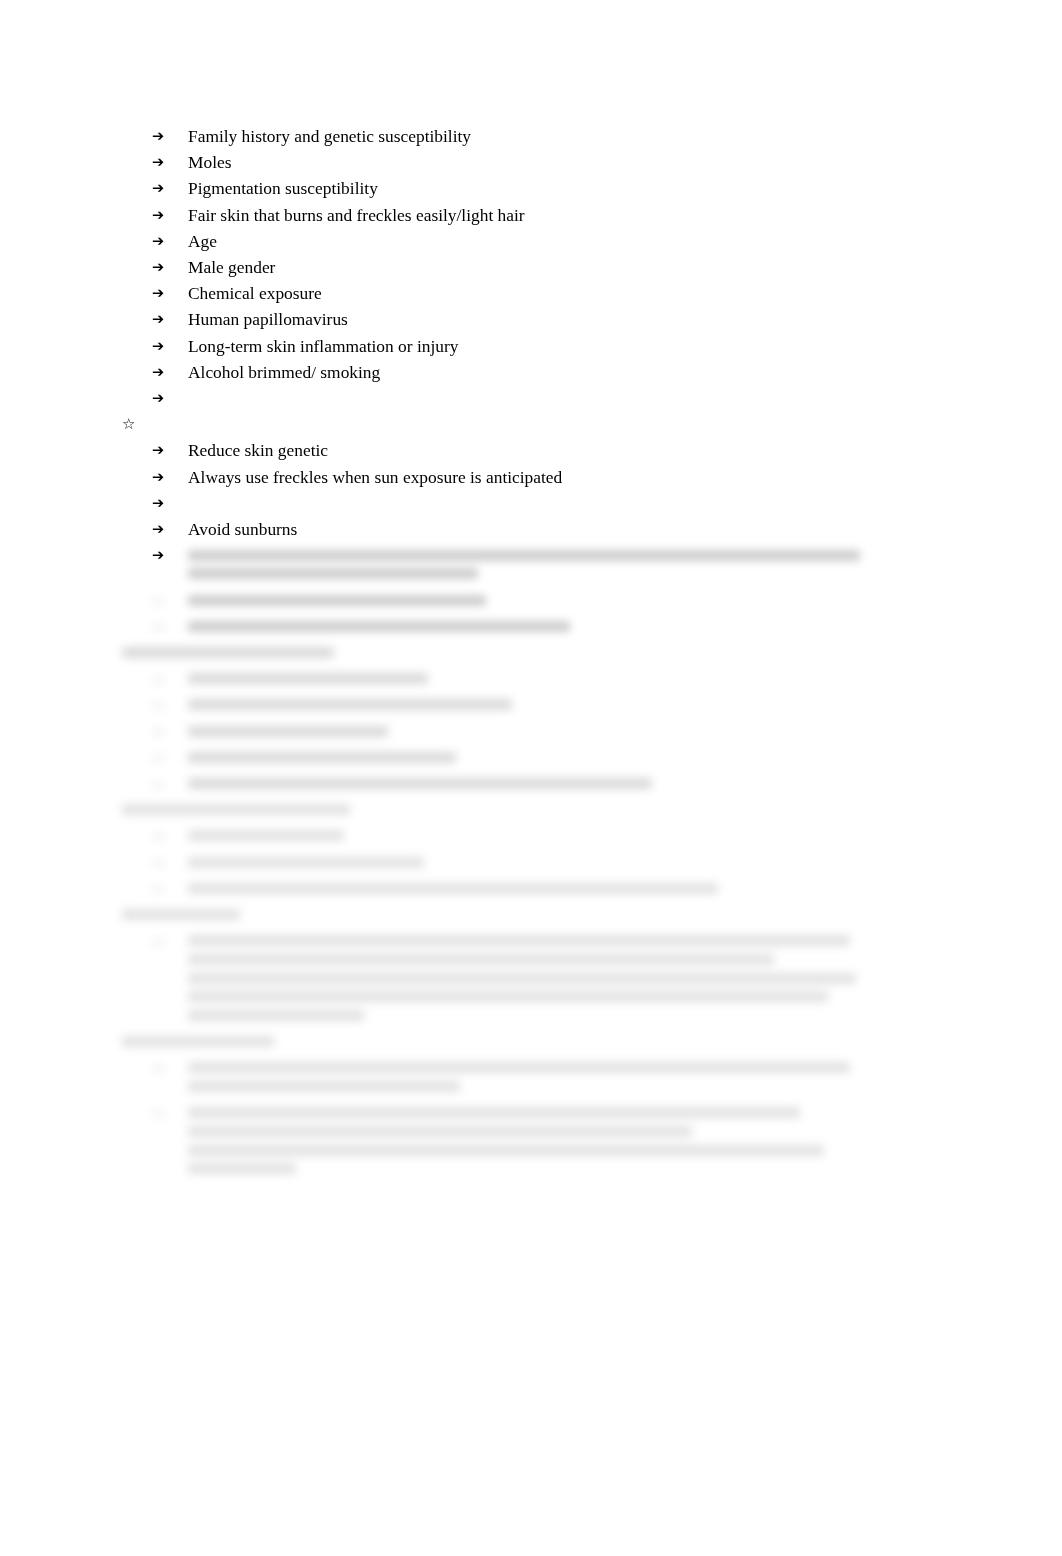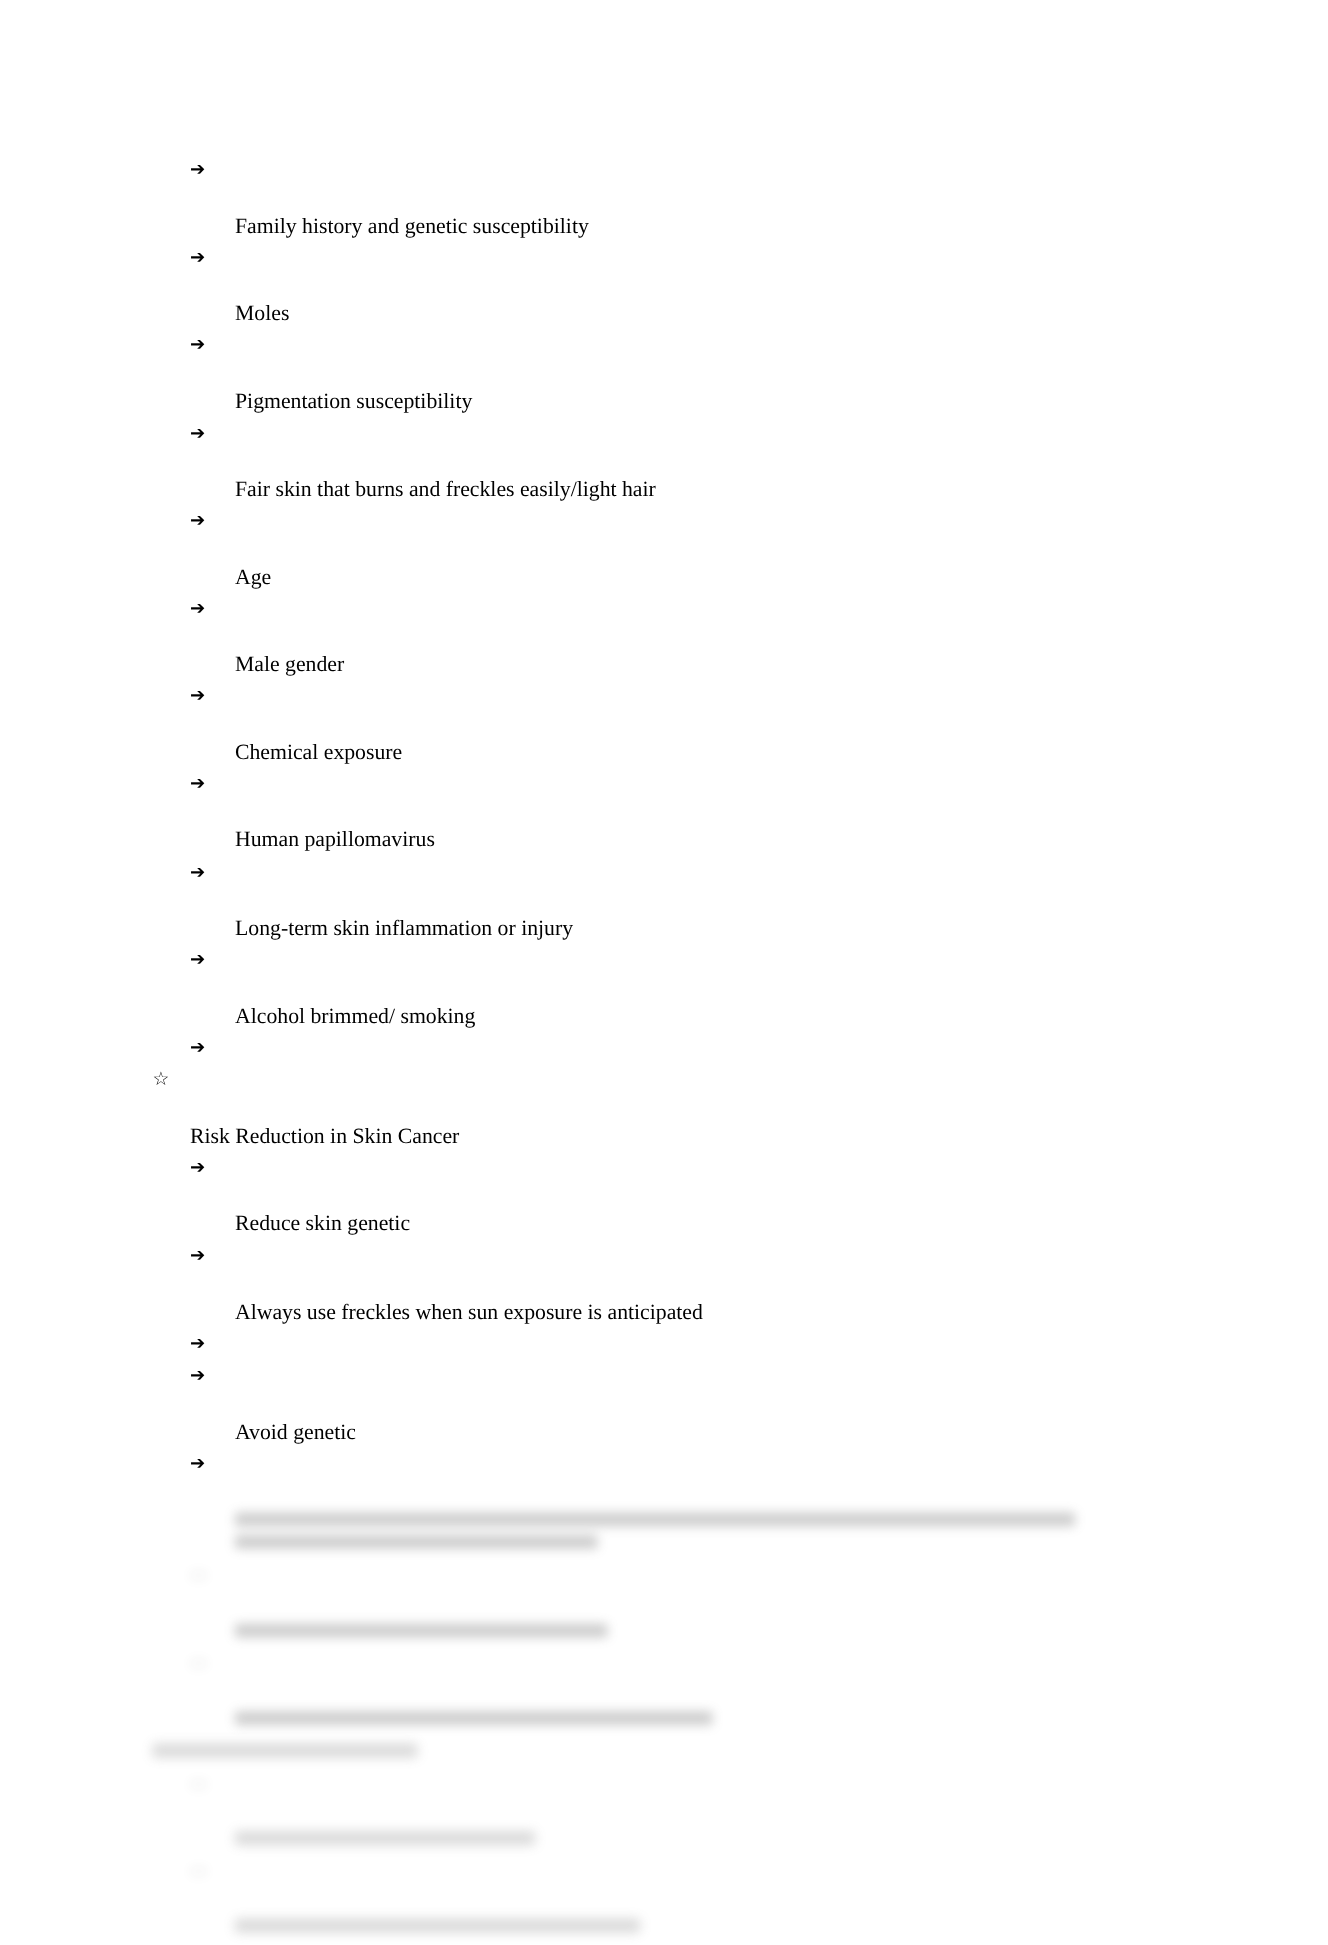--- a/index.html
+++ b/index.html
@@ -60,7 +60,6 @@
   .rowtext {
     flex: 1 1 auto;
     white-space: pre-wrap;
-    margin-top: 44px;
   }
 
   

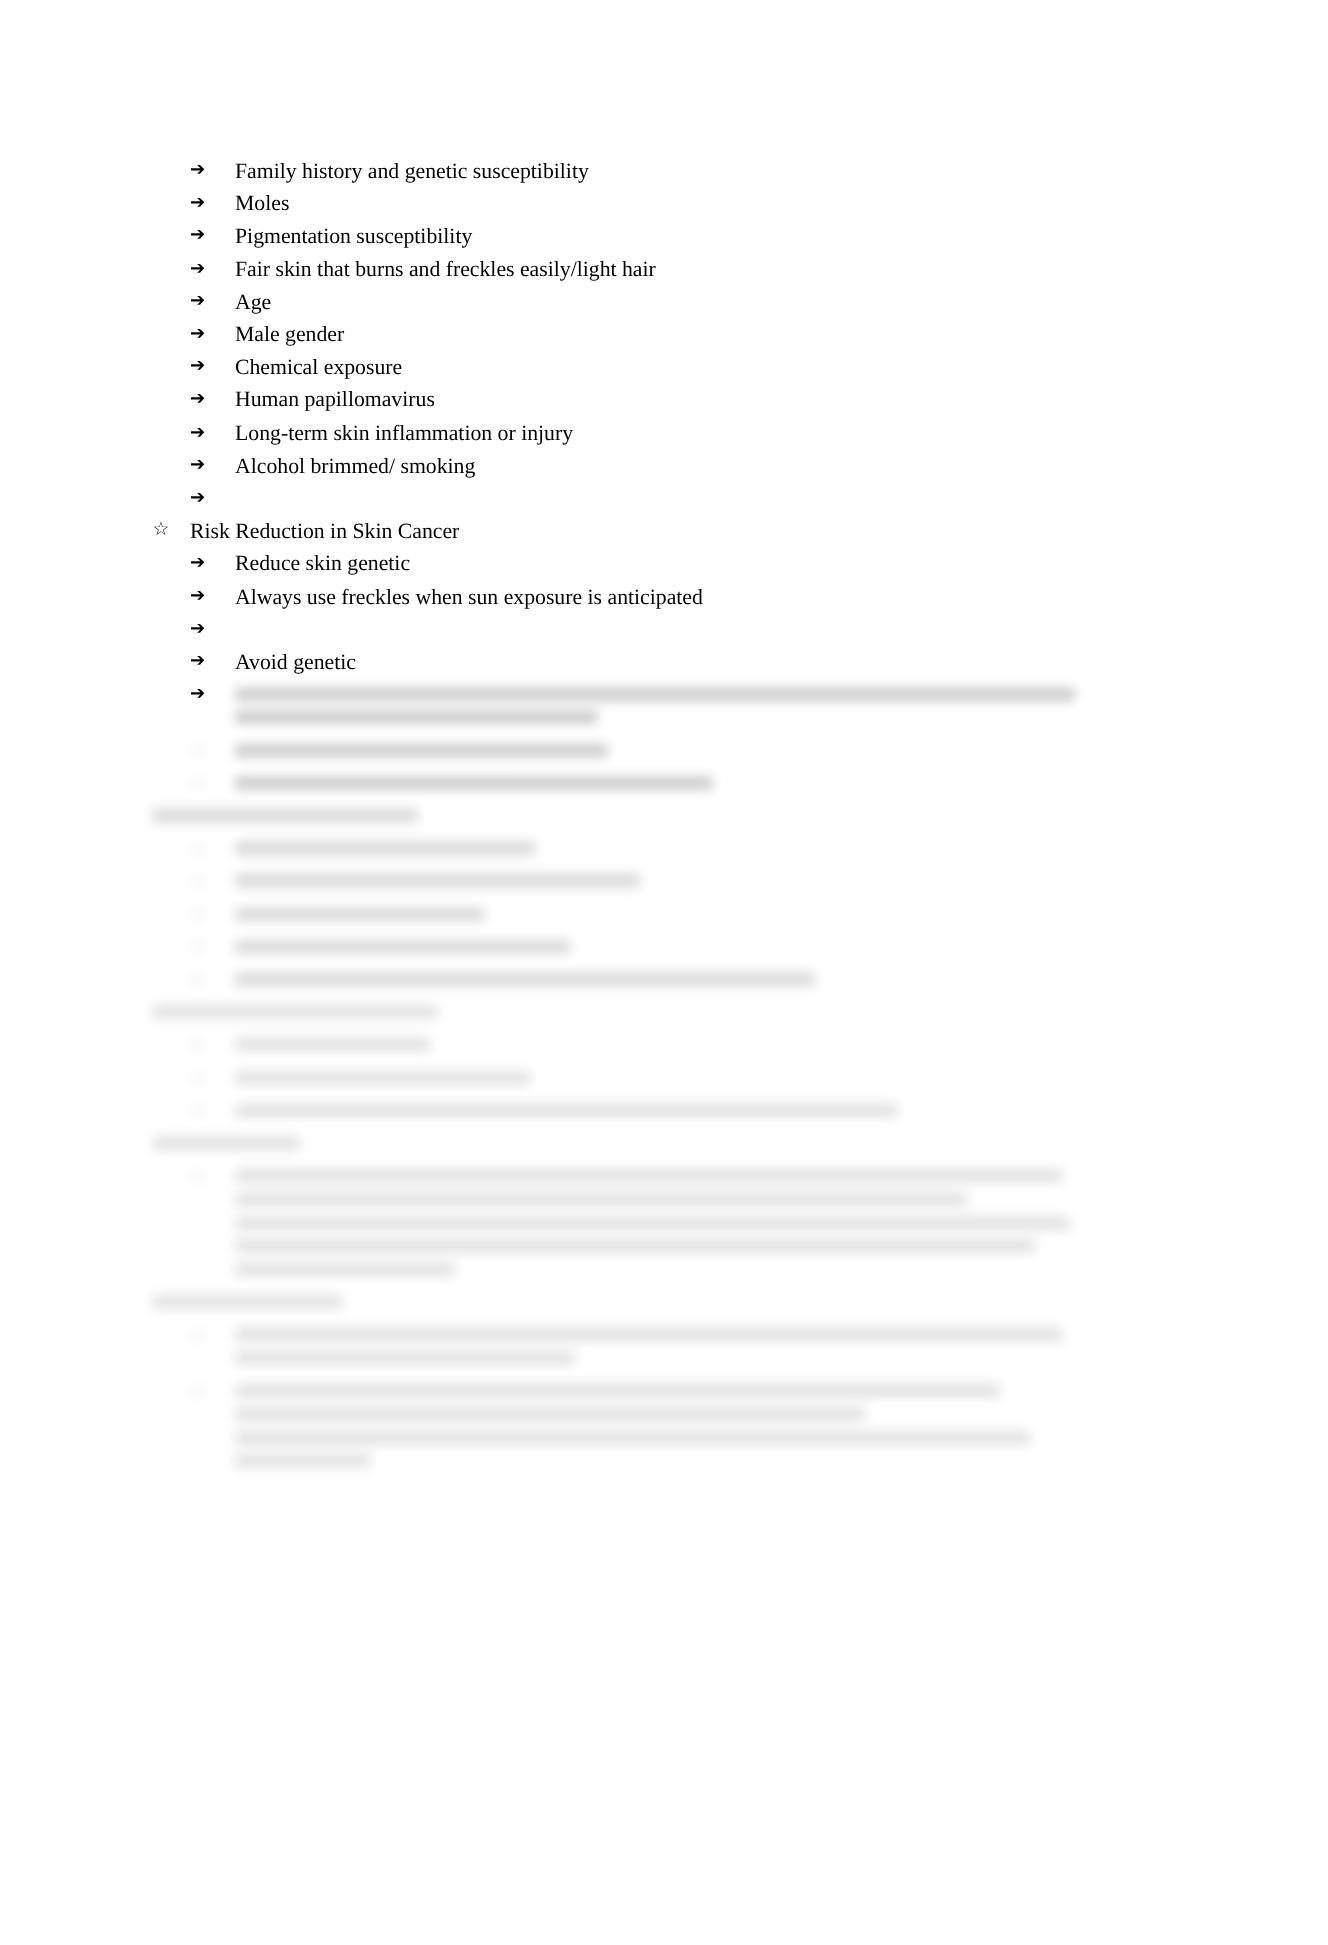--- a/index.html
+++ b/index.html
@@ -160,7 +160,6 @@
 
     <div class="row lvl1">
       <span class="marker star">☆</span>
-      <span class="rowtext">Risk Reduction in Skin Cancer</span>
     </div>
 
     <div>

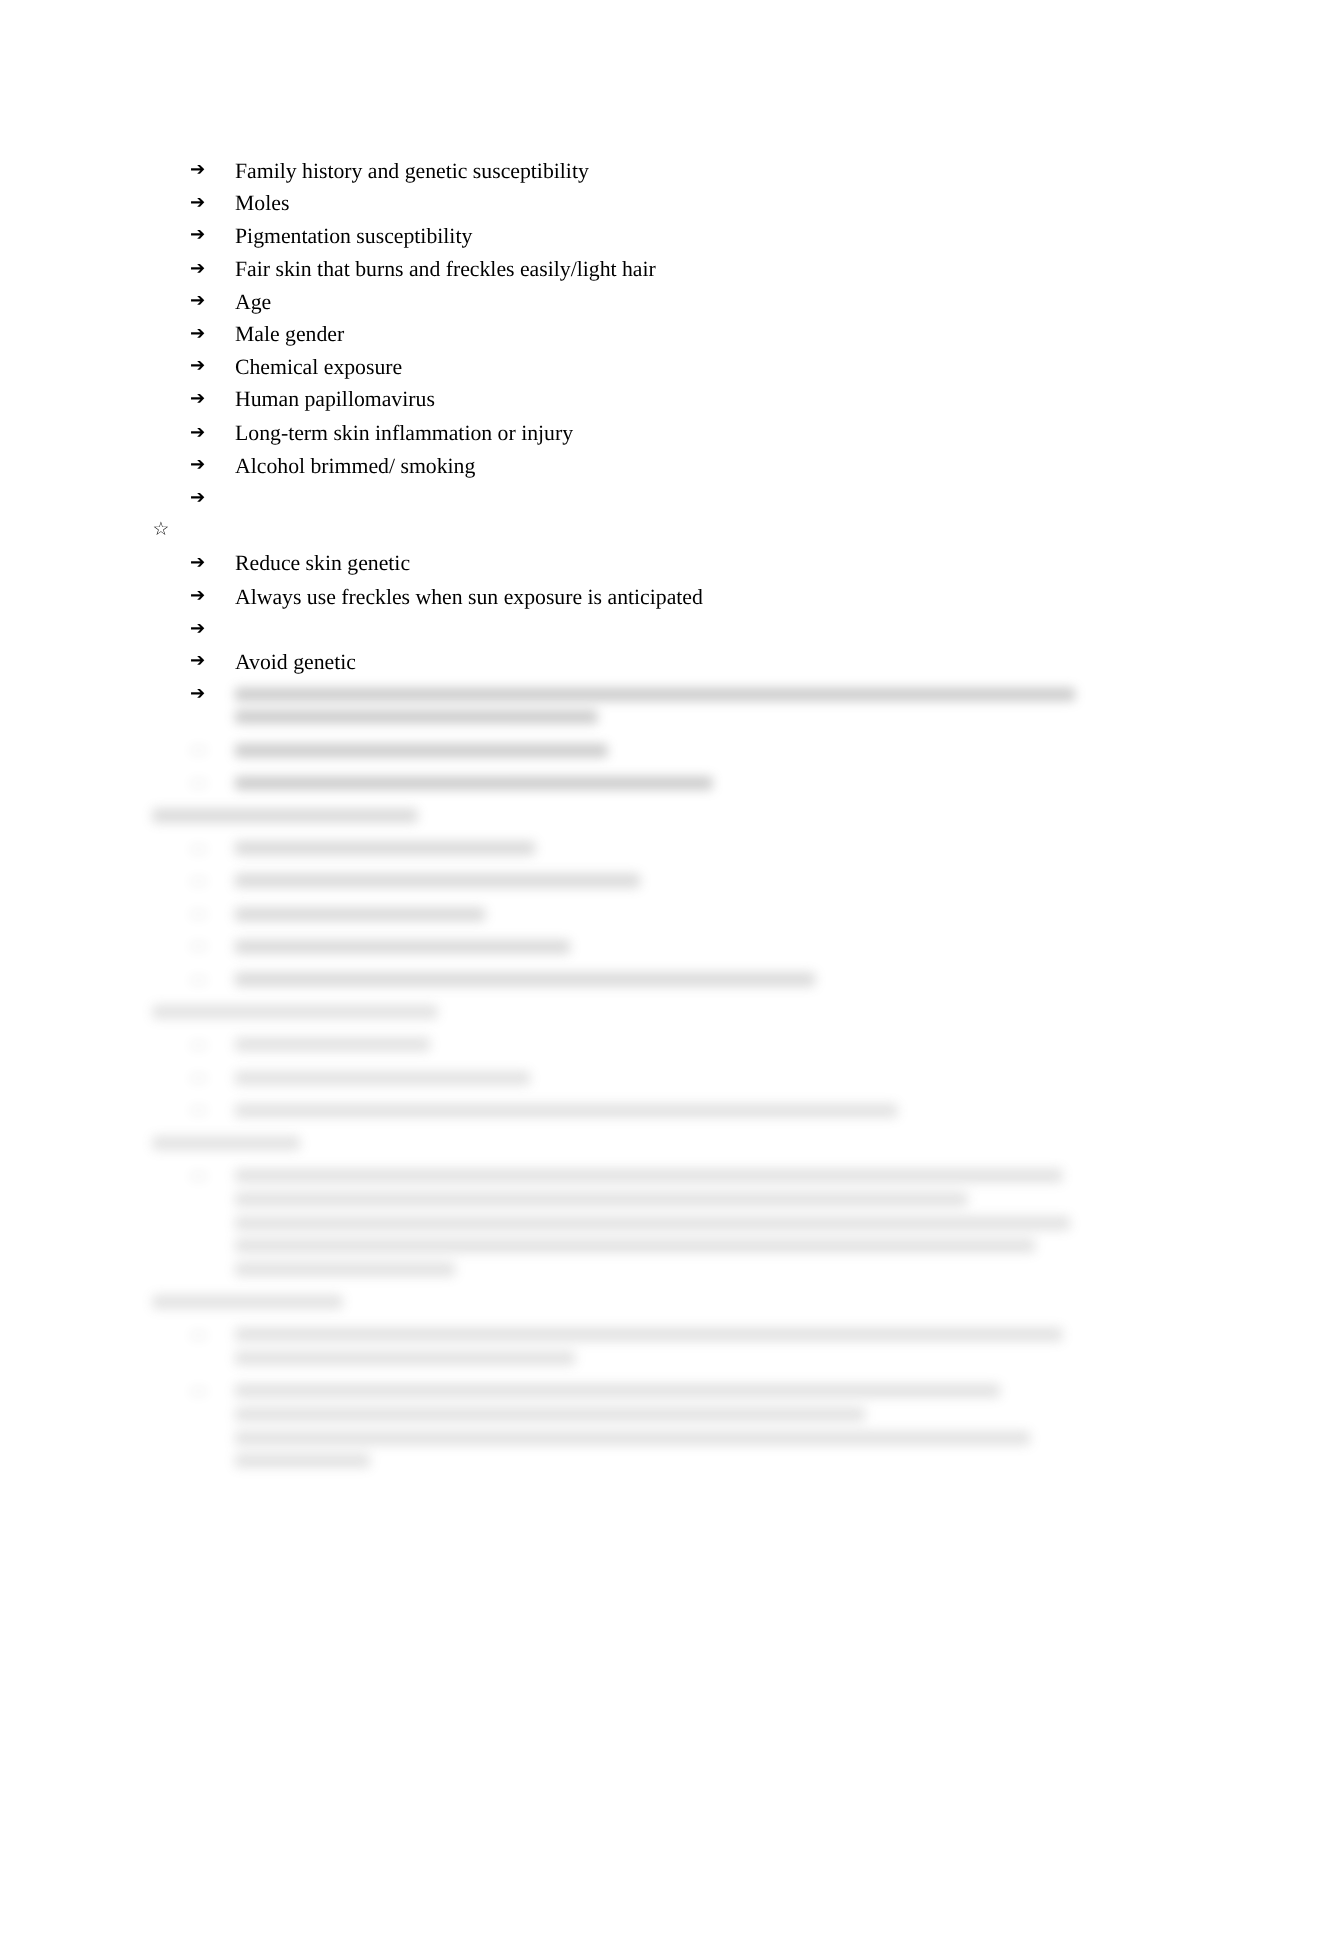--- a/index.html
+++ b/index.html
@@ -180,7 +180,7 @@
 
       <div class="row lvl2">
         <span class="marker arrow">➔</span>
-        <span class="rowtext">Avoid genetic</span>
+        <span class="rowtext">Avoid sunburns</span>
       </div>
     </div>
 

